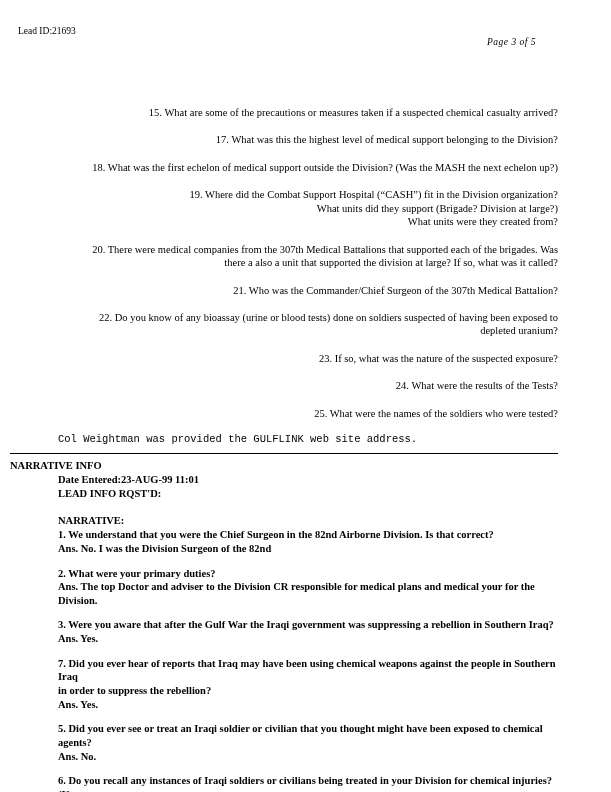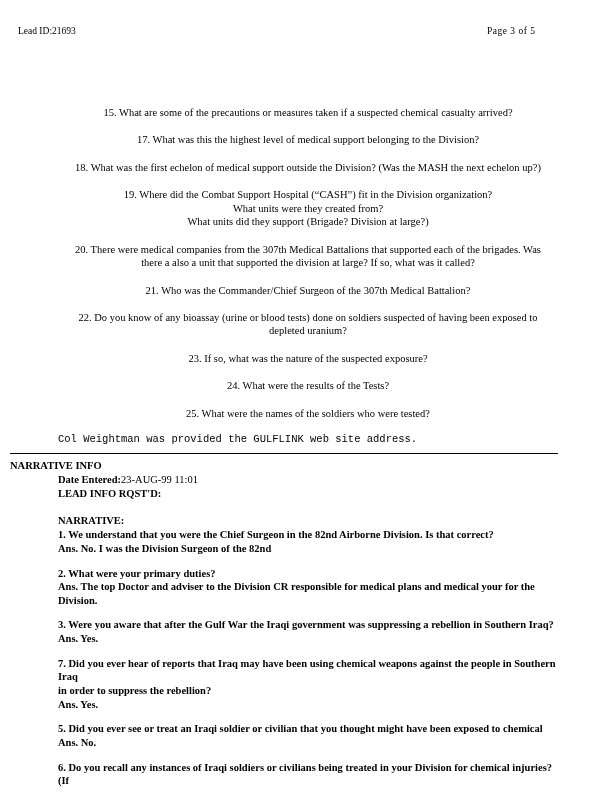--- a/index.html
+++ b/index.html
@@ -38,9 +38,10 @@
   .header .page-num {
     position: absolute;
     left: 487px;
-    top: 4px;
+    top: 15px;
     white-space: nowrap;
     letter-spacing: 0.5px;
+    font-style: italic;
   }
   .body-area {
     position: absolute;

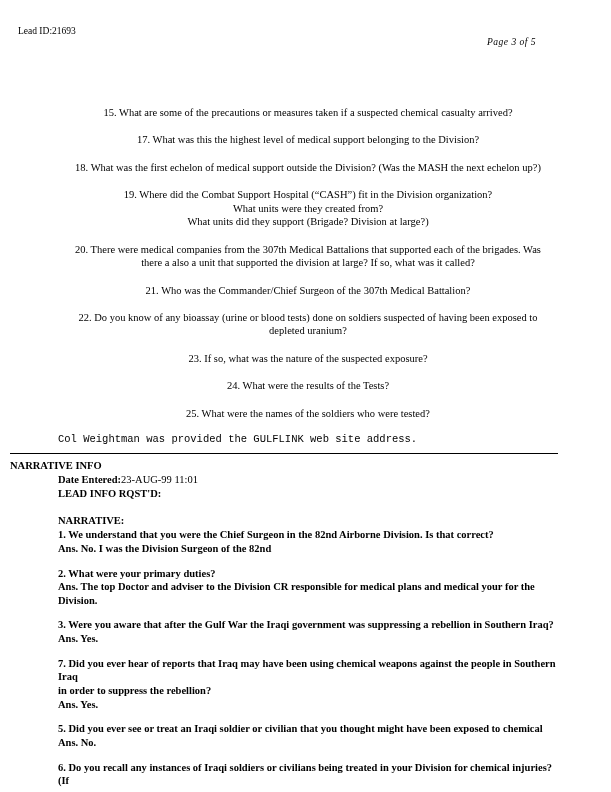--- a/index.html
+++ b/index.html
@@ -53,7 +53,7 @@
     font-size: 10.5px;
     line-height: 1.28;
     margin-bottom: 14px;
-    text-align: center;
+    text-align: right;
   }
   .q .sub {
     display: block;

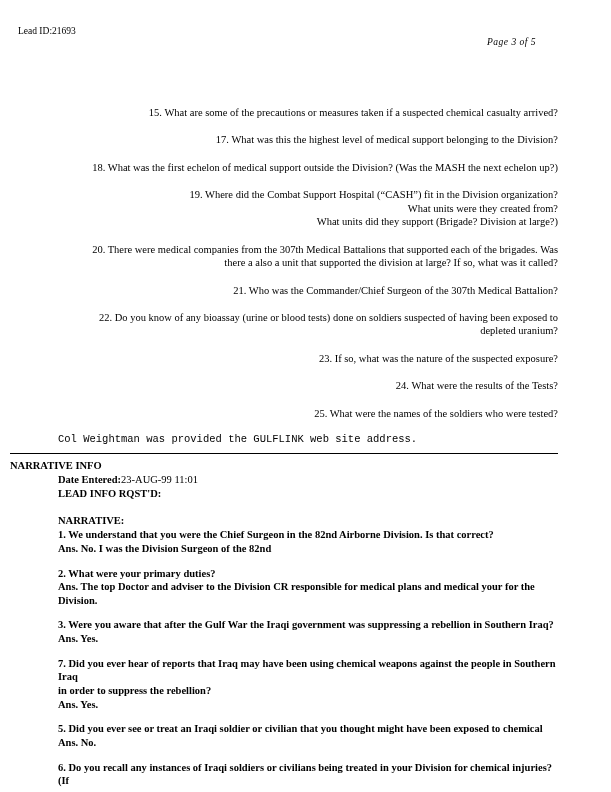--- a/index.html
+++ b/index.html
@@ -133,8 +133,8 @@
       </div>
       <div class="q">
         <span class="sub">19. Where did the Combat Support Hospital (“CASH”) fit in the Division organization?</span>
+        <span class="sub">What units did they support (Brigade? Division at large?)</span>
         <span class="sub">  What units were they created from?</span>
-        <span class="sub">What units did they support (Brigade? Division at large?)</span>
       </div>
       <div class="q">
         <span class="sub">20. There were medical companies from the 307th Medical Battalions that supported each of the brigades.  Was</span>

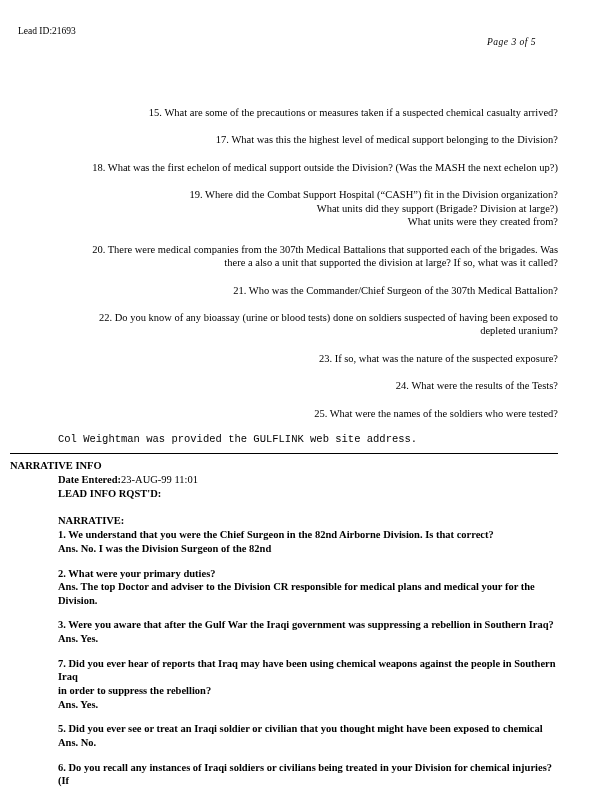--- a/index.html
+++ b/index.html
@@ -89,7 +89,7 @@
     font-weight: bold;
   }
   .narrative-info .val {
-    font-weight: normal;
+    font-weight: bold;
   }
   .narrative-head {
     margin-top: 14px;

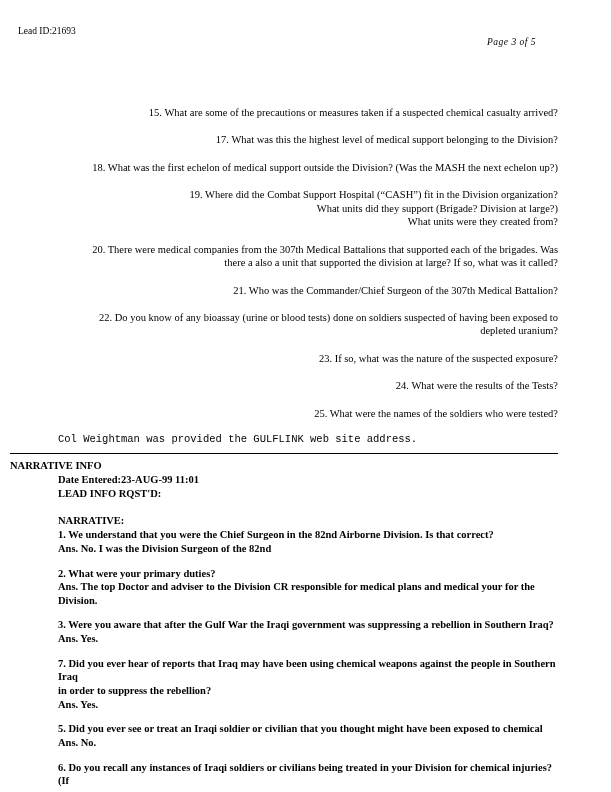--- a/index.html
+++ b/index.html
@@ -193,6 +193,7 @@
       </div>
       <div class="blk">
         <span class="line">5. Did you ever see or treat an Iraqi soldier or civilian that you thought might have been exposed to chemical</span>
+        <span class="line">agents?</span>
         <span class="line">Ans.  No.</span>
       </div>
       <div class="blk">

